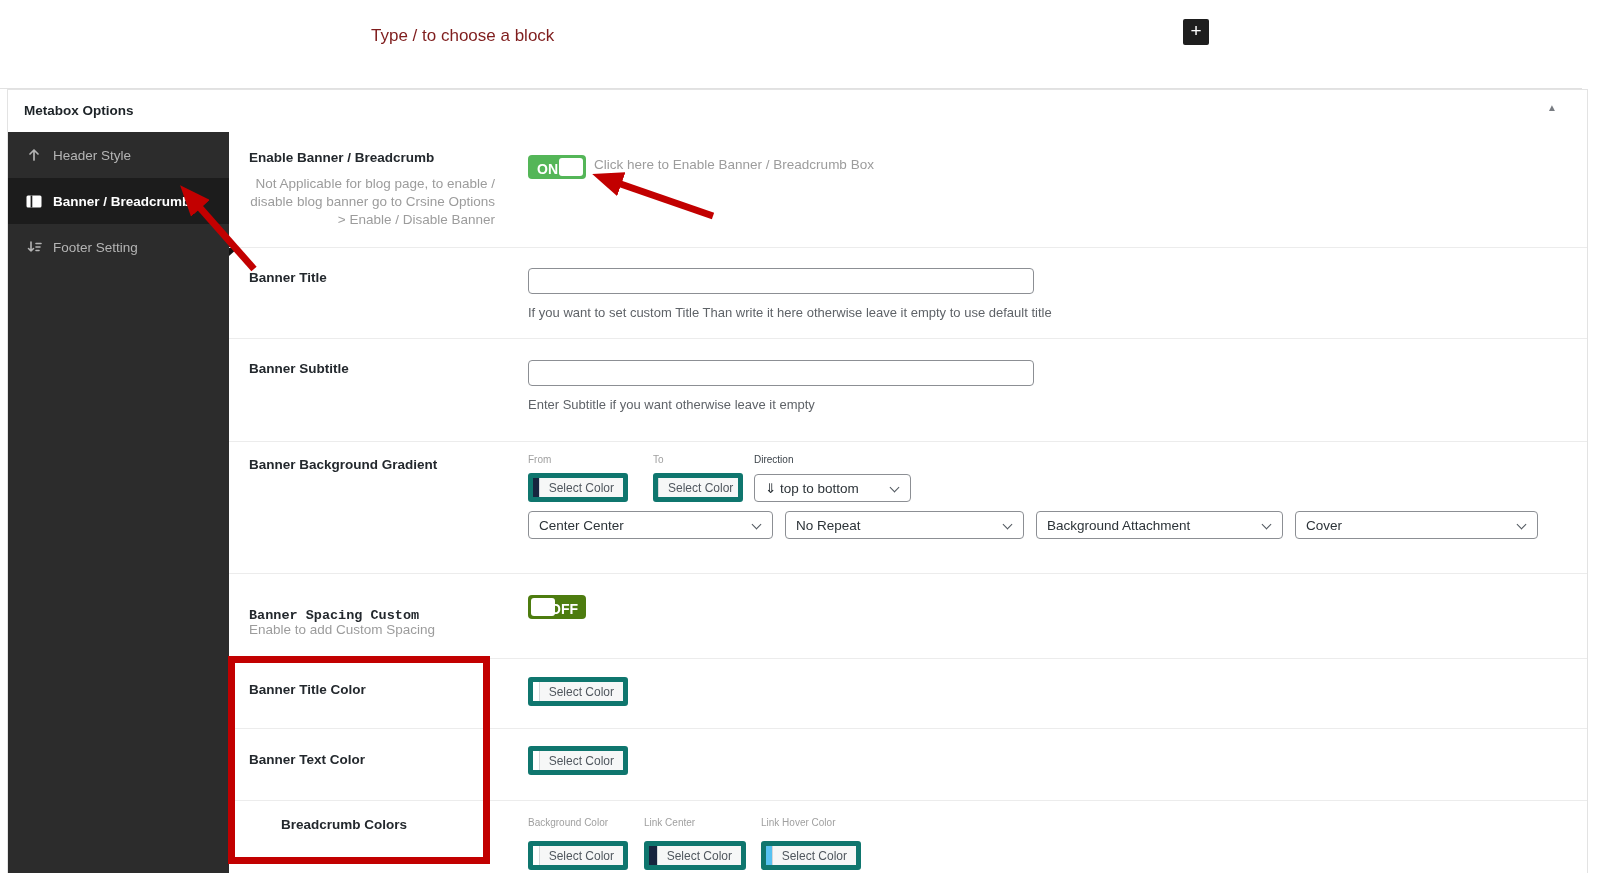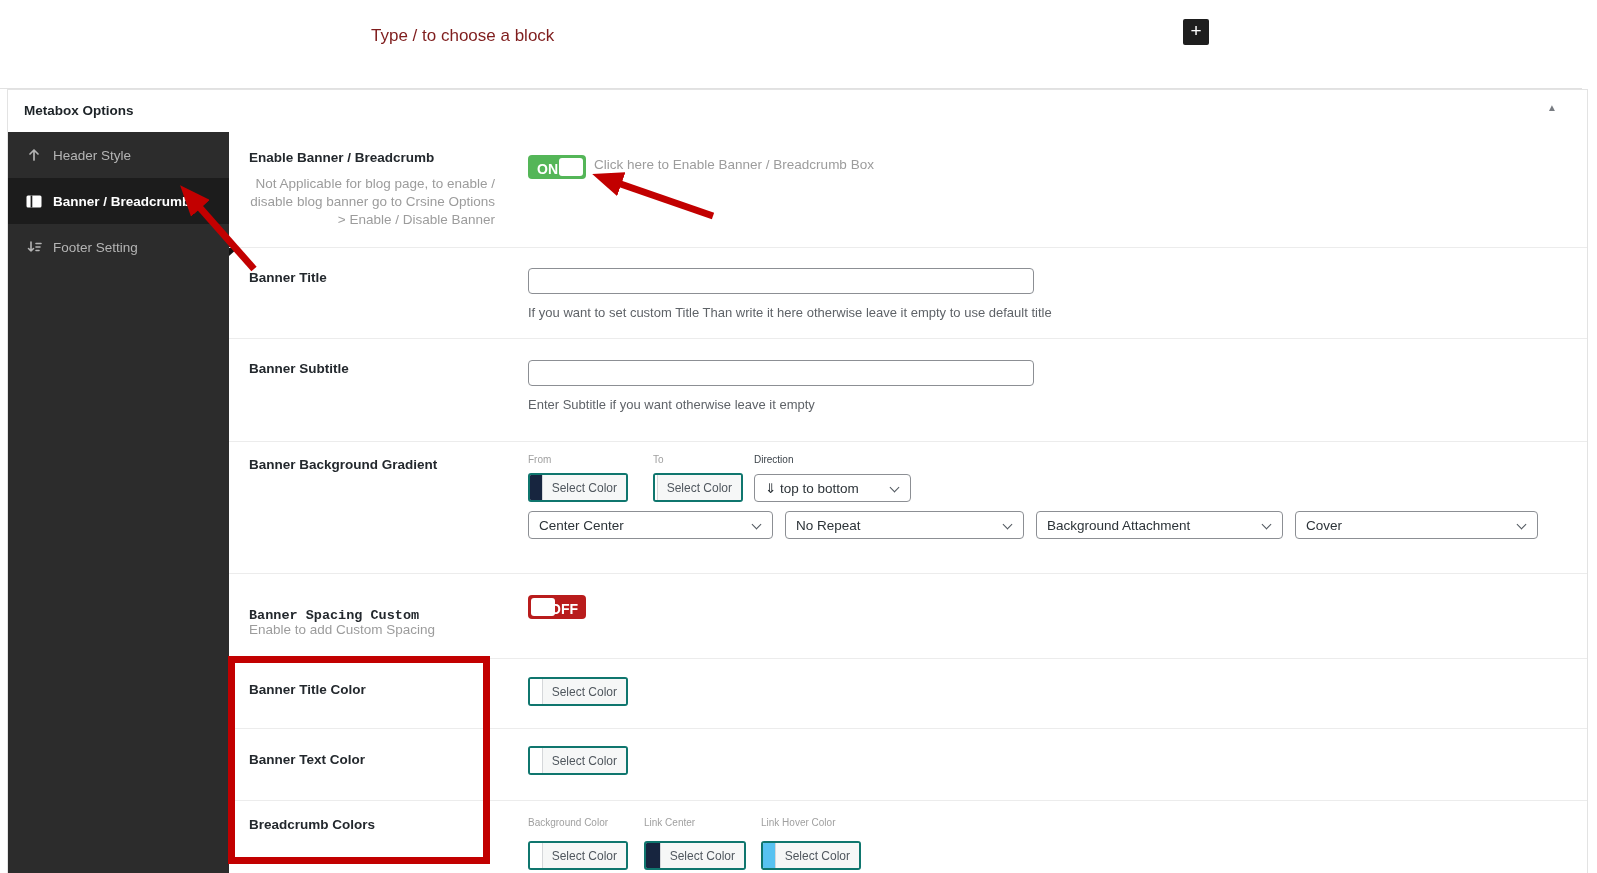--- a/index.html
+++ b/index.html
@@ -46,7 +46,7 @@
   .toggle.off .t-label { right:8px; }
 
   
-  .swatch-group { position:absolute; height:29px; border:2px solid #0f766e; border-radius:3px; background:#fff; display:flex; overflow:hidden; cursor:pointer; }
+  .swatch-group { position:absolute; height:29px; border:5px solid #0f766e; border-radius:3px; background:#fff; display:flex; overflow:hidden; cursor:pointer; }
   .swatch { width:30px; height:100%; border-right:1px solid #d5d7da; }
   .swatch-btn { flex:1; background:#f6f7f7; display:flex; align-items:center; justify-content:center; font-size:12px; color:#50575e; white-space:nowrap; padding:0 9px; }
 

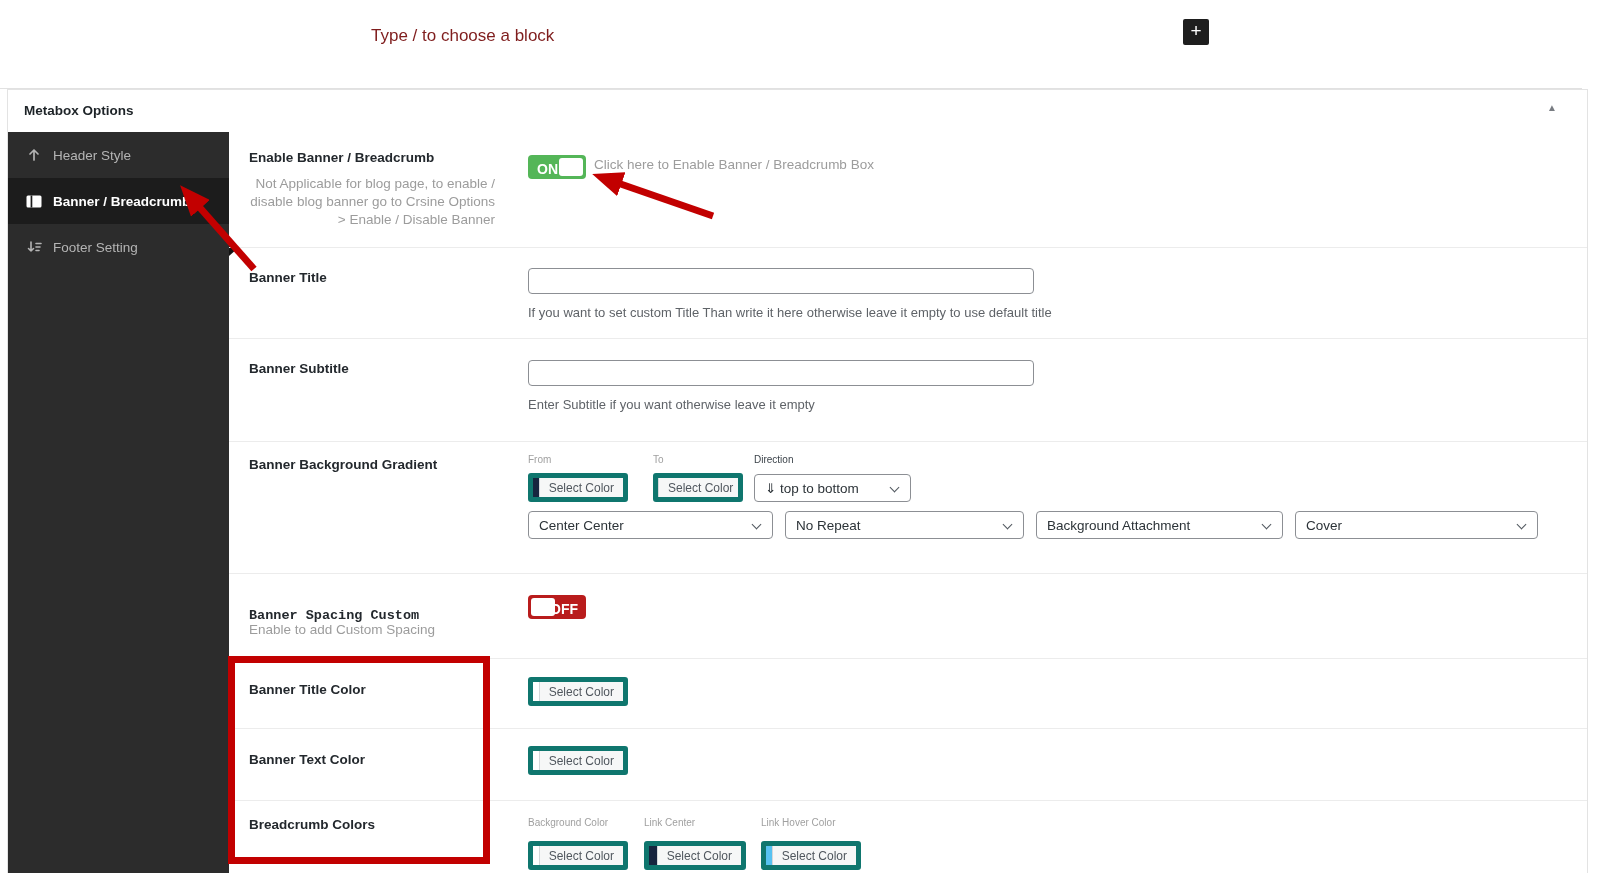--- a/index.html
+++ b/index.html
@@ -37,7 +37,7 @@
   
   .toggle { position:absolute; width:58px; height:24px; border-radius:4px; cursor:pointer; font-size:14px; font-weight:700; color:#fff; }
   .toggle.on  { background:#54b658; }
-  .toggle.off { background:#b91c1c; }
+  .toggle.off { background:#4d7c0f; }
   .toggle .knob { position:absolute; top:3px; width:24px; height:18px; background:#fff; border-radius:3px; }
   .toggle.on  .knob { right:3px; }
   .toggle.off .knob { left:3px; }

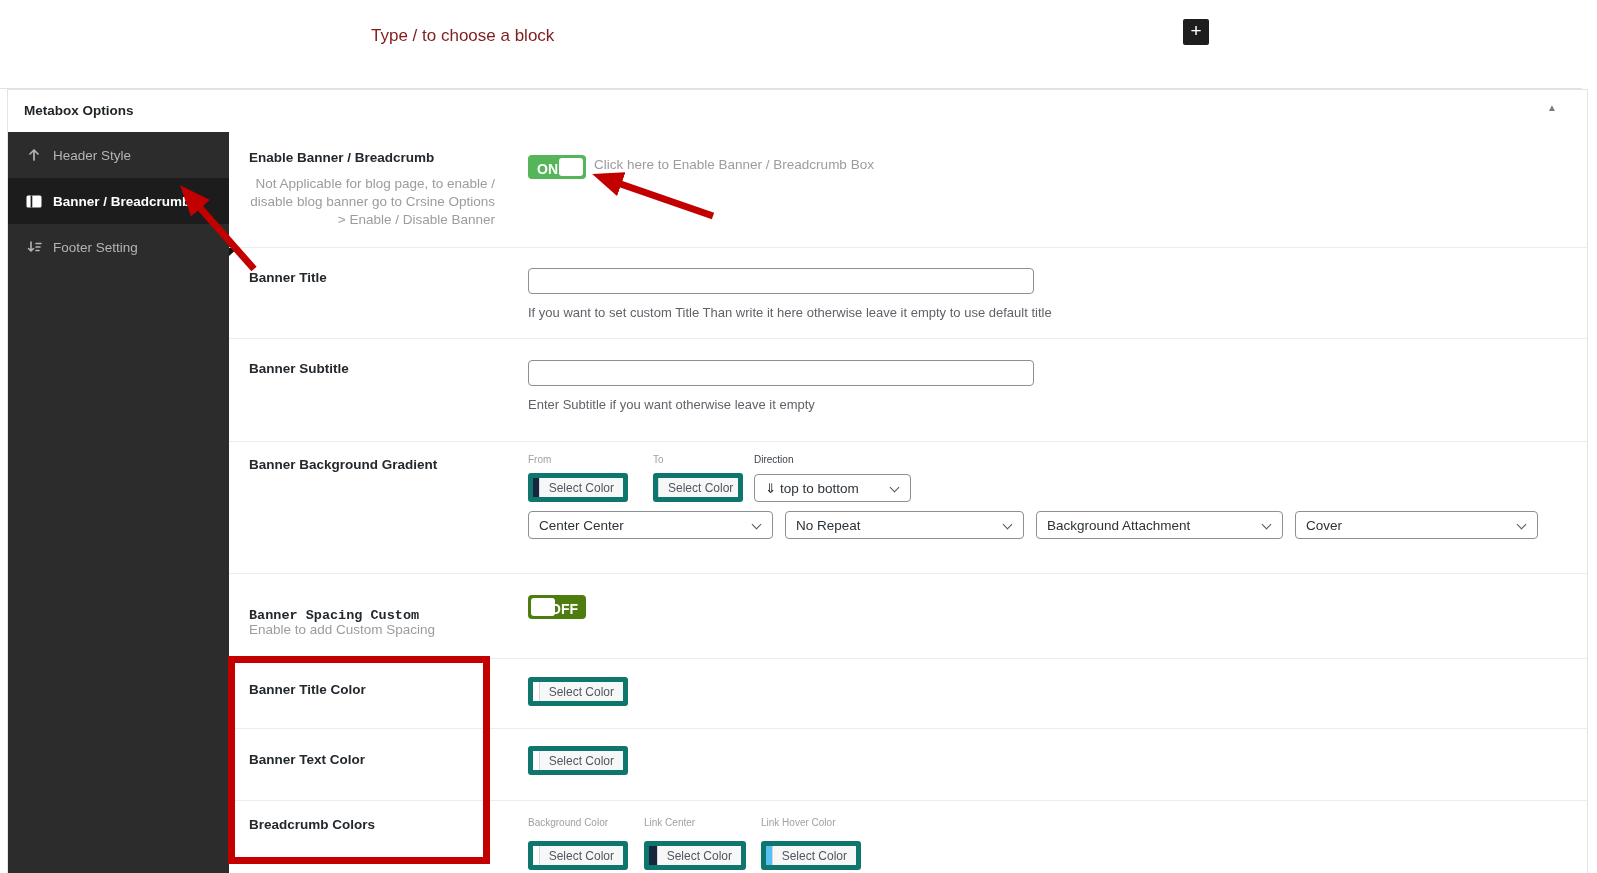--- a/index.html
+++ b/index.html
@@ -190,7 +190,7 @@
     </div>
 
     <div class="row" style="top:668px; height:73px;">
-      <div class="field-label" style="top:16px;">Breadcrumb Colors</div>
+      <div class="field-label" style="top:16px;margin-left:32px;">Breadcrumb Colors</div>
 
       <div class="mini-label" style="left:299px; top:16px;">Background Color</div>
       <div class="mini-label" style="left:415px; top:16px;">Link Center</div>

